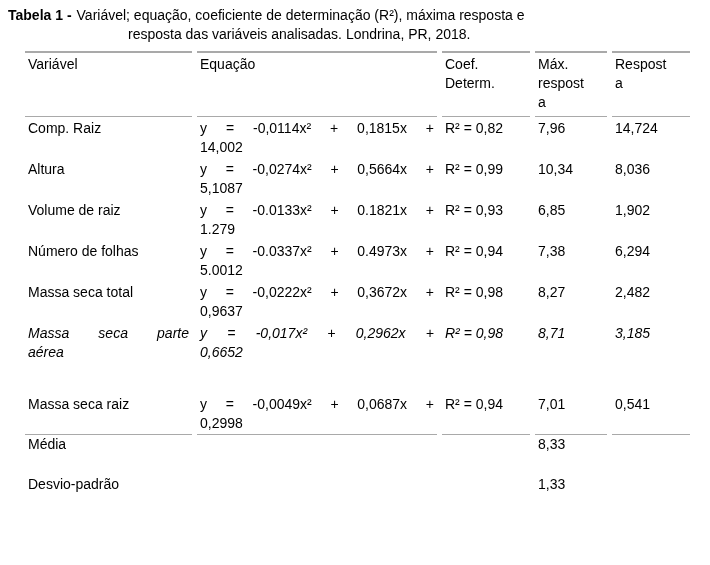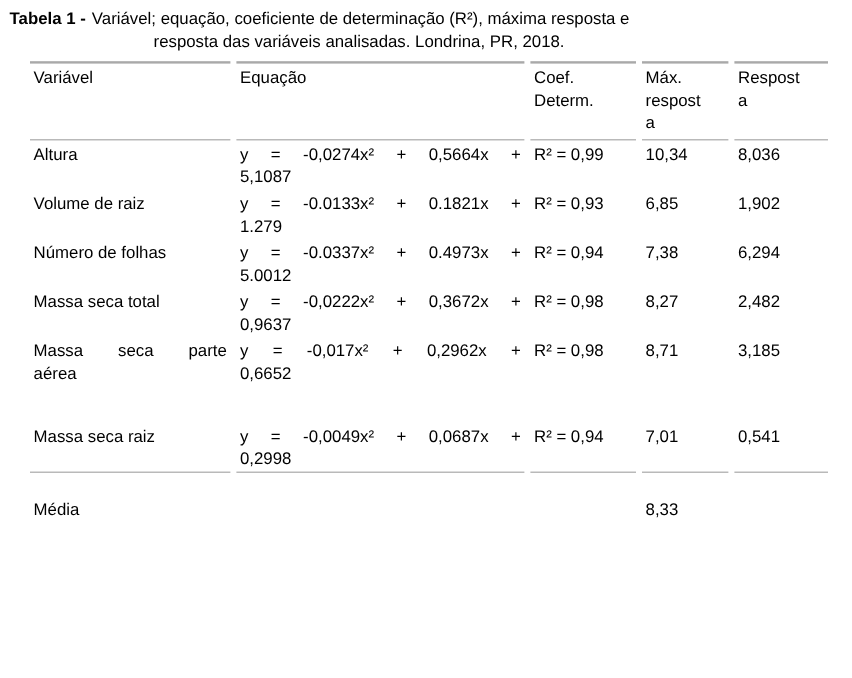--- a/index.html
+++ b/index.html
@@ -117,6 +117,24 @@
     <tbody id="table-body">
         <tr>
           <td>
+            <div>Comp. Raiz</div>
+          </td>
+          <td>
+            <div class="jline">y = -0,0114x² + 0,1815x +</div>
+            <div>14,002</div>
+          </td>
+          <td>
+            <div>R² = 0,82</div>
+          </td>
+          <td>
+            <div>7,96</div>
+          </td>
+          <td>
+            <div>14,724</div>
+          </td>
+        </tr>
+        <tr>
+          <td>
             <div>Altura</div>
           </td>
           <td>

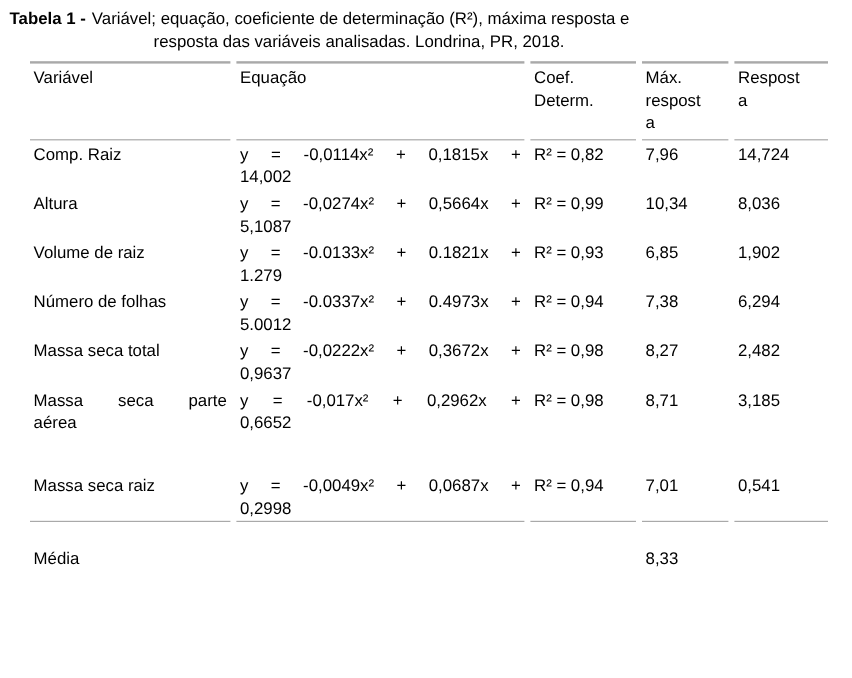--- a/index.html
+++ b/index.html
@@ -57,6 +57,7 @@
   }
   tr.tall td {
     padding-bottom: 31px;
+    font-style: italic;
   }
   tr.rule-top td {
     border-top: 1px solid var(--rule, #a9a9a9);

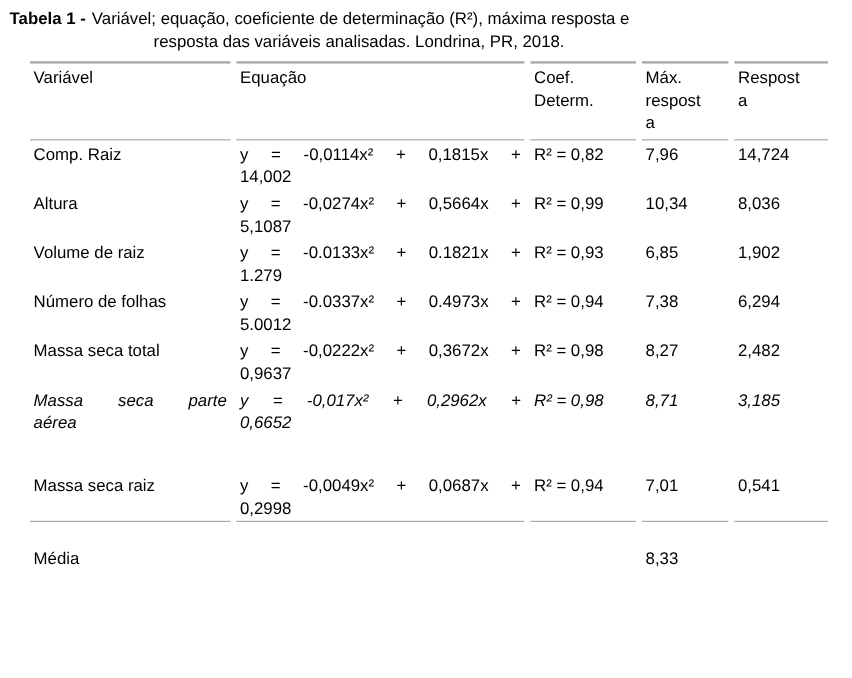--- a/index.html
+++ b/index.html
@@ -61,7 +61,7 @@
   }
   tr.rule-top td {
     border-top: 1px solid var(--rule, #a9a9a9);
-    padding-top: 21px;
+    padding-top: 0;
   }
   tr.frow td {
     padding-bottom: 19px;

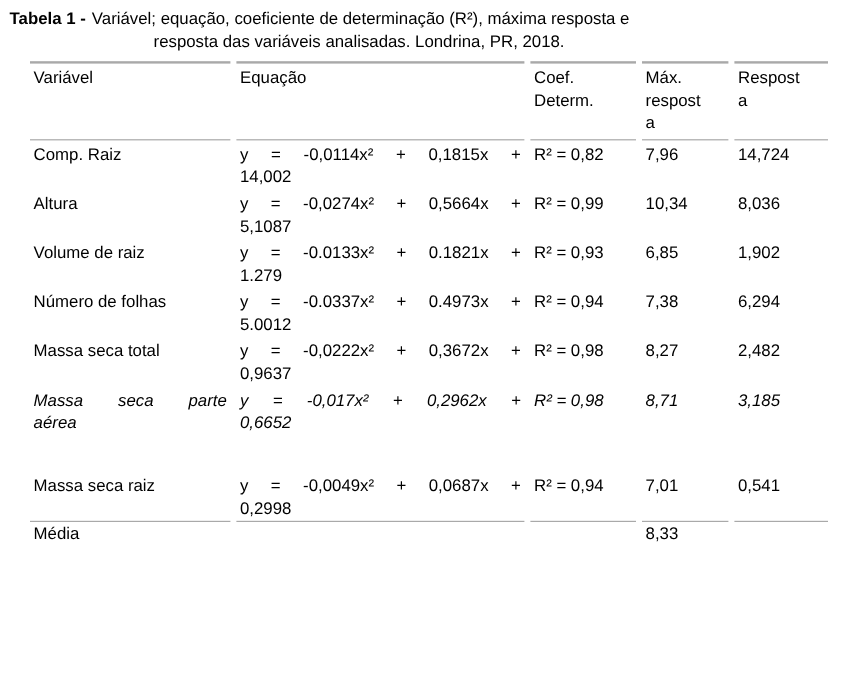--- a/index.html
+++ b/index.html
@@ -256,6 +256,17 @@
           </td>
           <td></td>
         </tr>
+        <tr class="frow rule-bottom">
+          <td>
+            <div>Desvio-padrão</div>
+          </td>
+          <td></td>
+          <td></td>
+          <td>
+            <div>1,33</div>
+          </td>
+          <td></td>
+        </tr>
       </tbody>
   </table>
 

